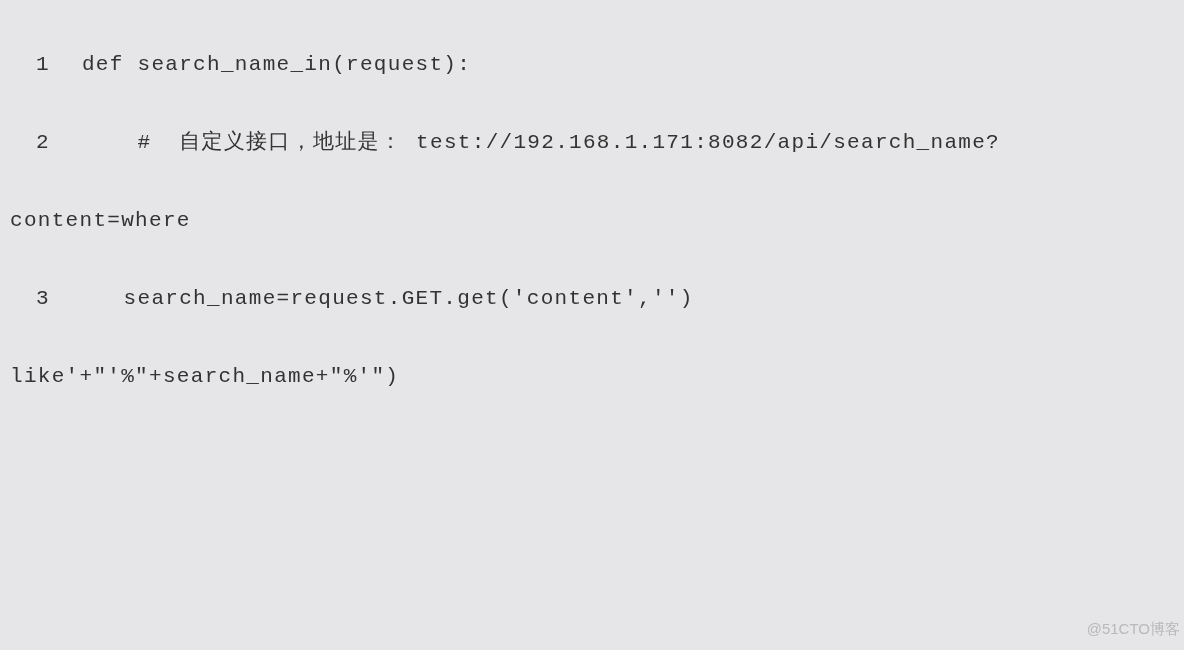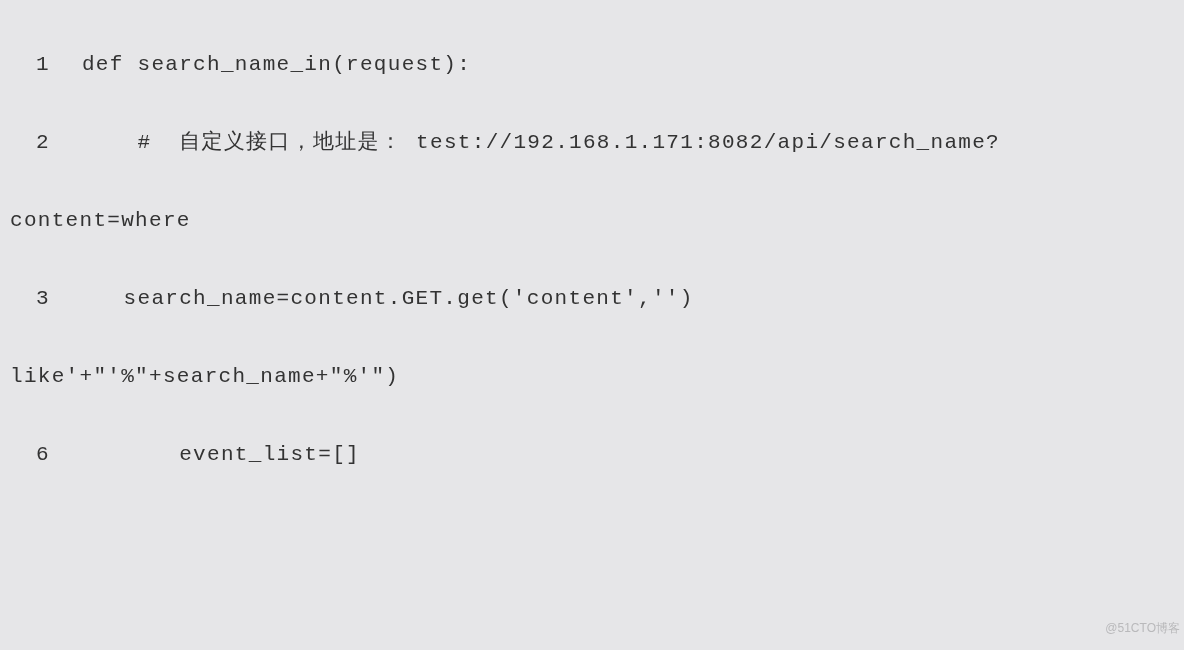--- a/index.html
+++ b/index.html
@@ -31,7 +31,7 @@
 <span class="row"><span class="ln">1</span><span class="c"> def search_name_in(request):</span></span>
 <span class="row"><span class="ln">2</span><span class="c">     #  自定义接口，地址是： test://192.168.1.171:8082/api/search_name?</span></span>
 <span class="row"><span class="c">content=where</span></span>
-<span class="row"><span class="ln">3</span><span class="c">    search_name=content.GET.get('content','')</span></span>
+<span class="row"><span class="ln">3</span><span class="c">    search_name=request.GET.get('content','')</span></span>
 <span class="row"><span class="c">like'+"'%"+search_name+"%'")</span></span>
 <span class="row"><span class="ln">6</span><span class="c">        event_list=[]</span></span>
 

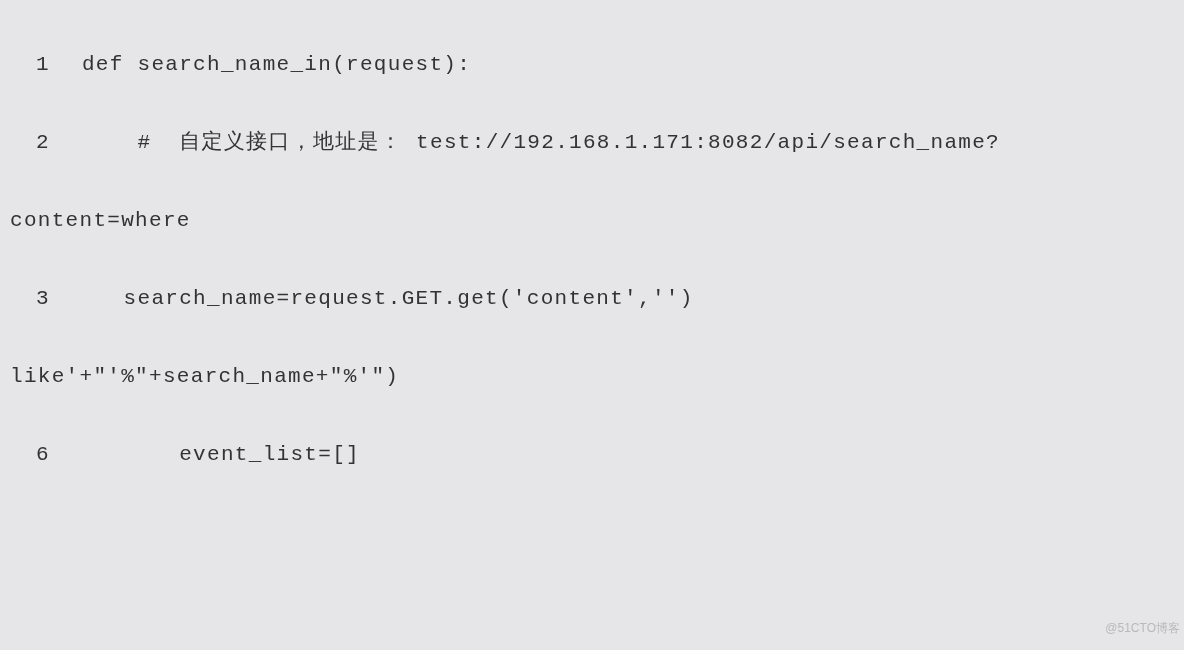--- a/index.html
+++ b/index.html
@@ -33,7 +33,6 @@
 <span class="row"><span class="c">content=where</span></span>
 <span class="row"><span class="ln">3</span><span class="c">    search_name=request.GET.get('content','')</span></span>
 <span class="row"><span class="c">like'+"'%"+search_name+"%'")</span></span>
-<span class="row"><span class="ln">6</span><span class="c">        event_list=[]</span></span>
 
 
 

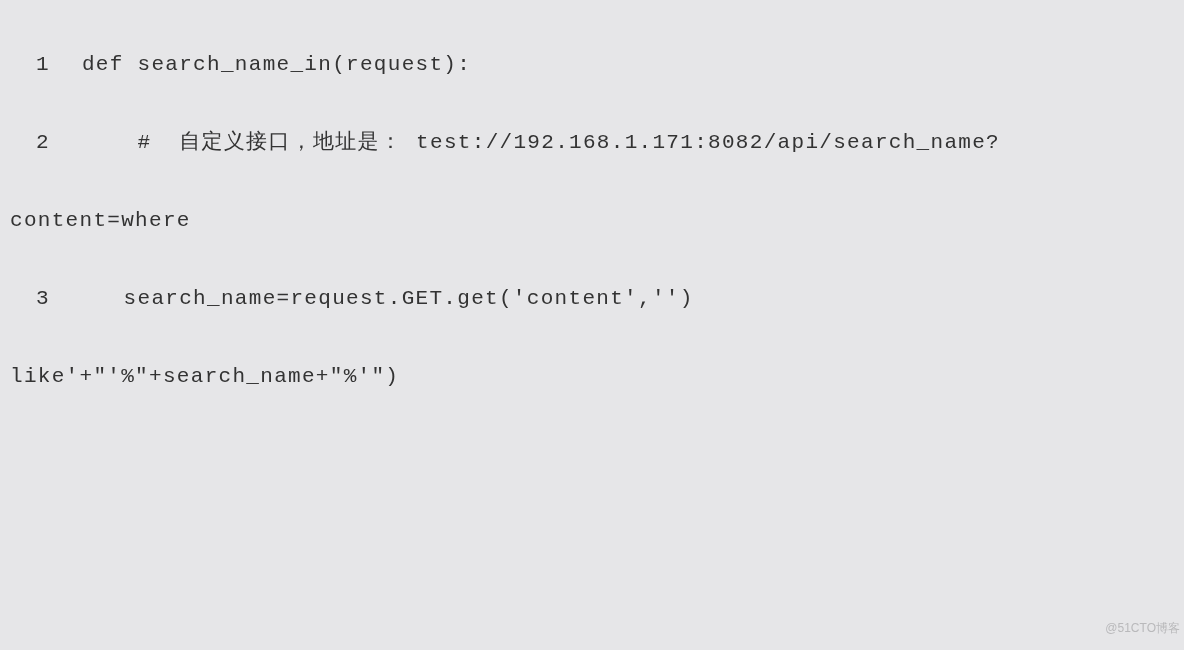--- a/index.html
+++ b/index.html
@@ -20,7 +20,7 @@
   .row{display:block}
   .wm{
     position:absolute;right:4px;bottom:2px;
-    font-family:Arial,sans-serif;font-size:12px;
+    font-family:Arial,sans-serif;font-size:15px;
     color:#b9b9bb;letter-spacing:0;
   }
 </style>

